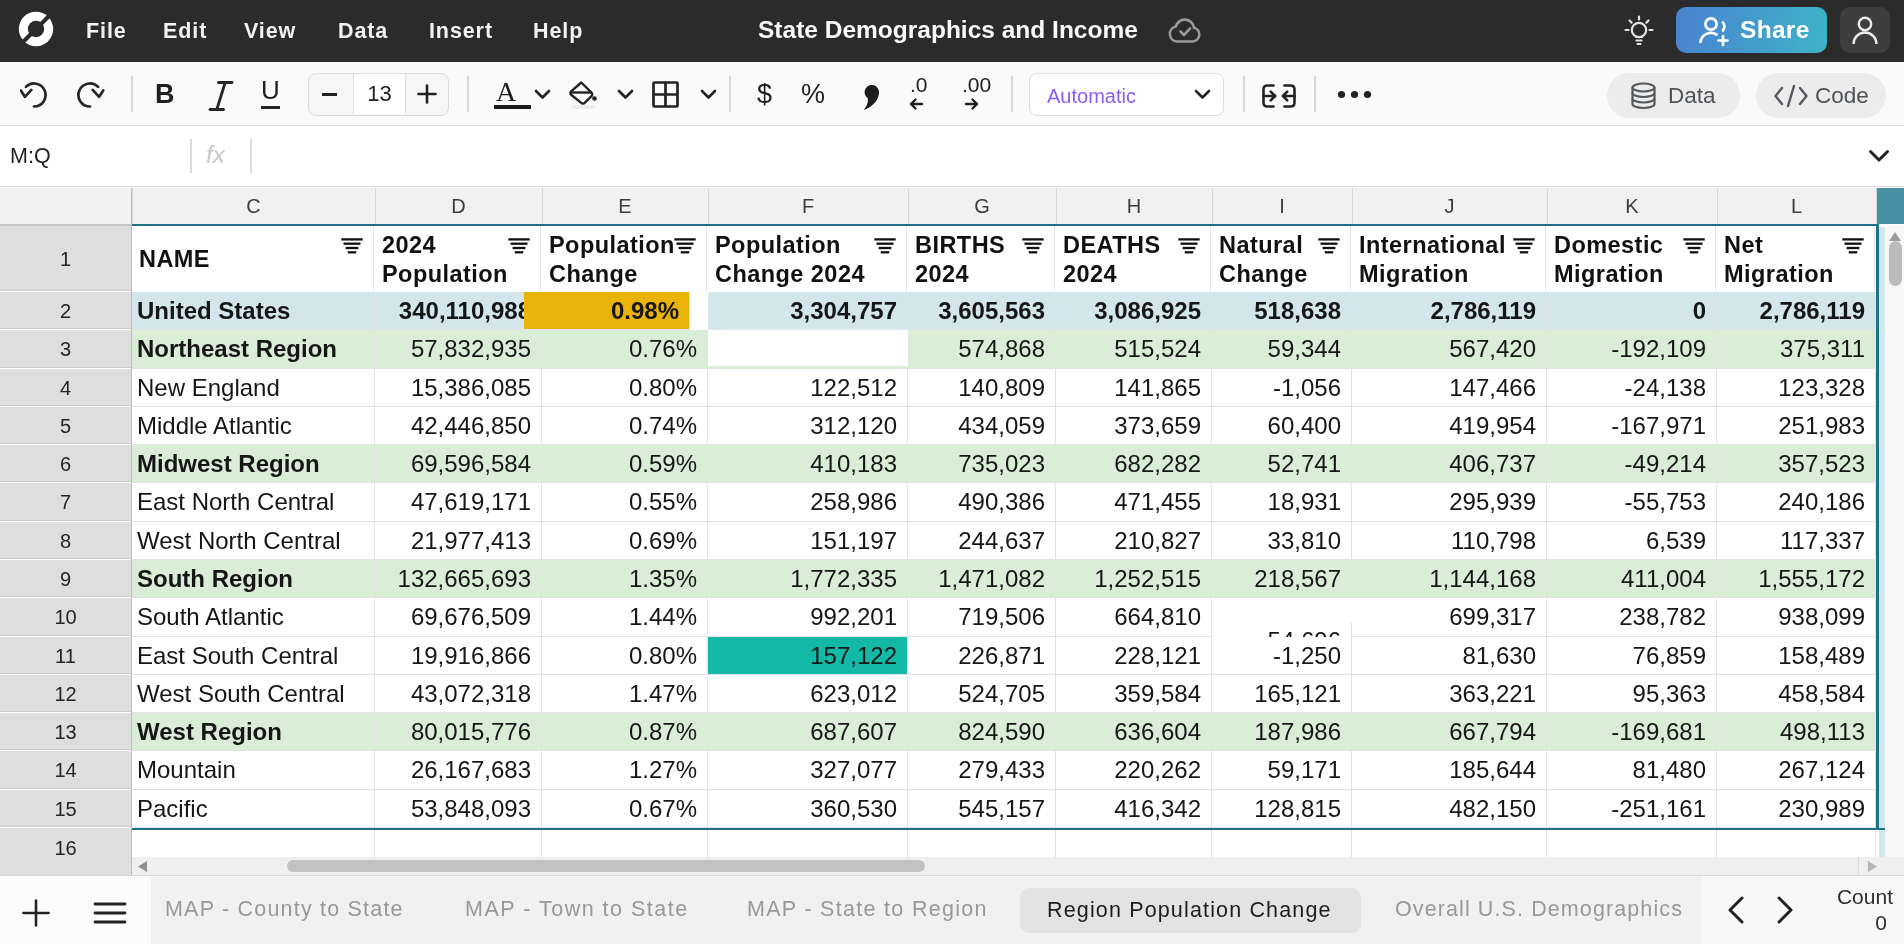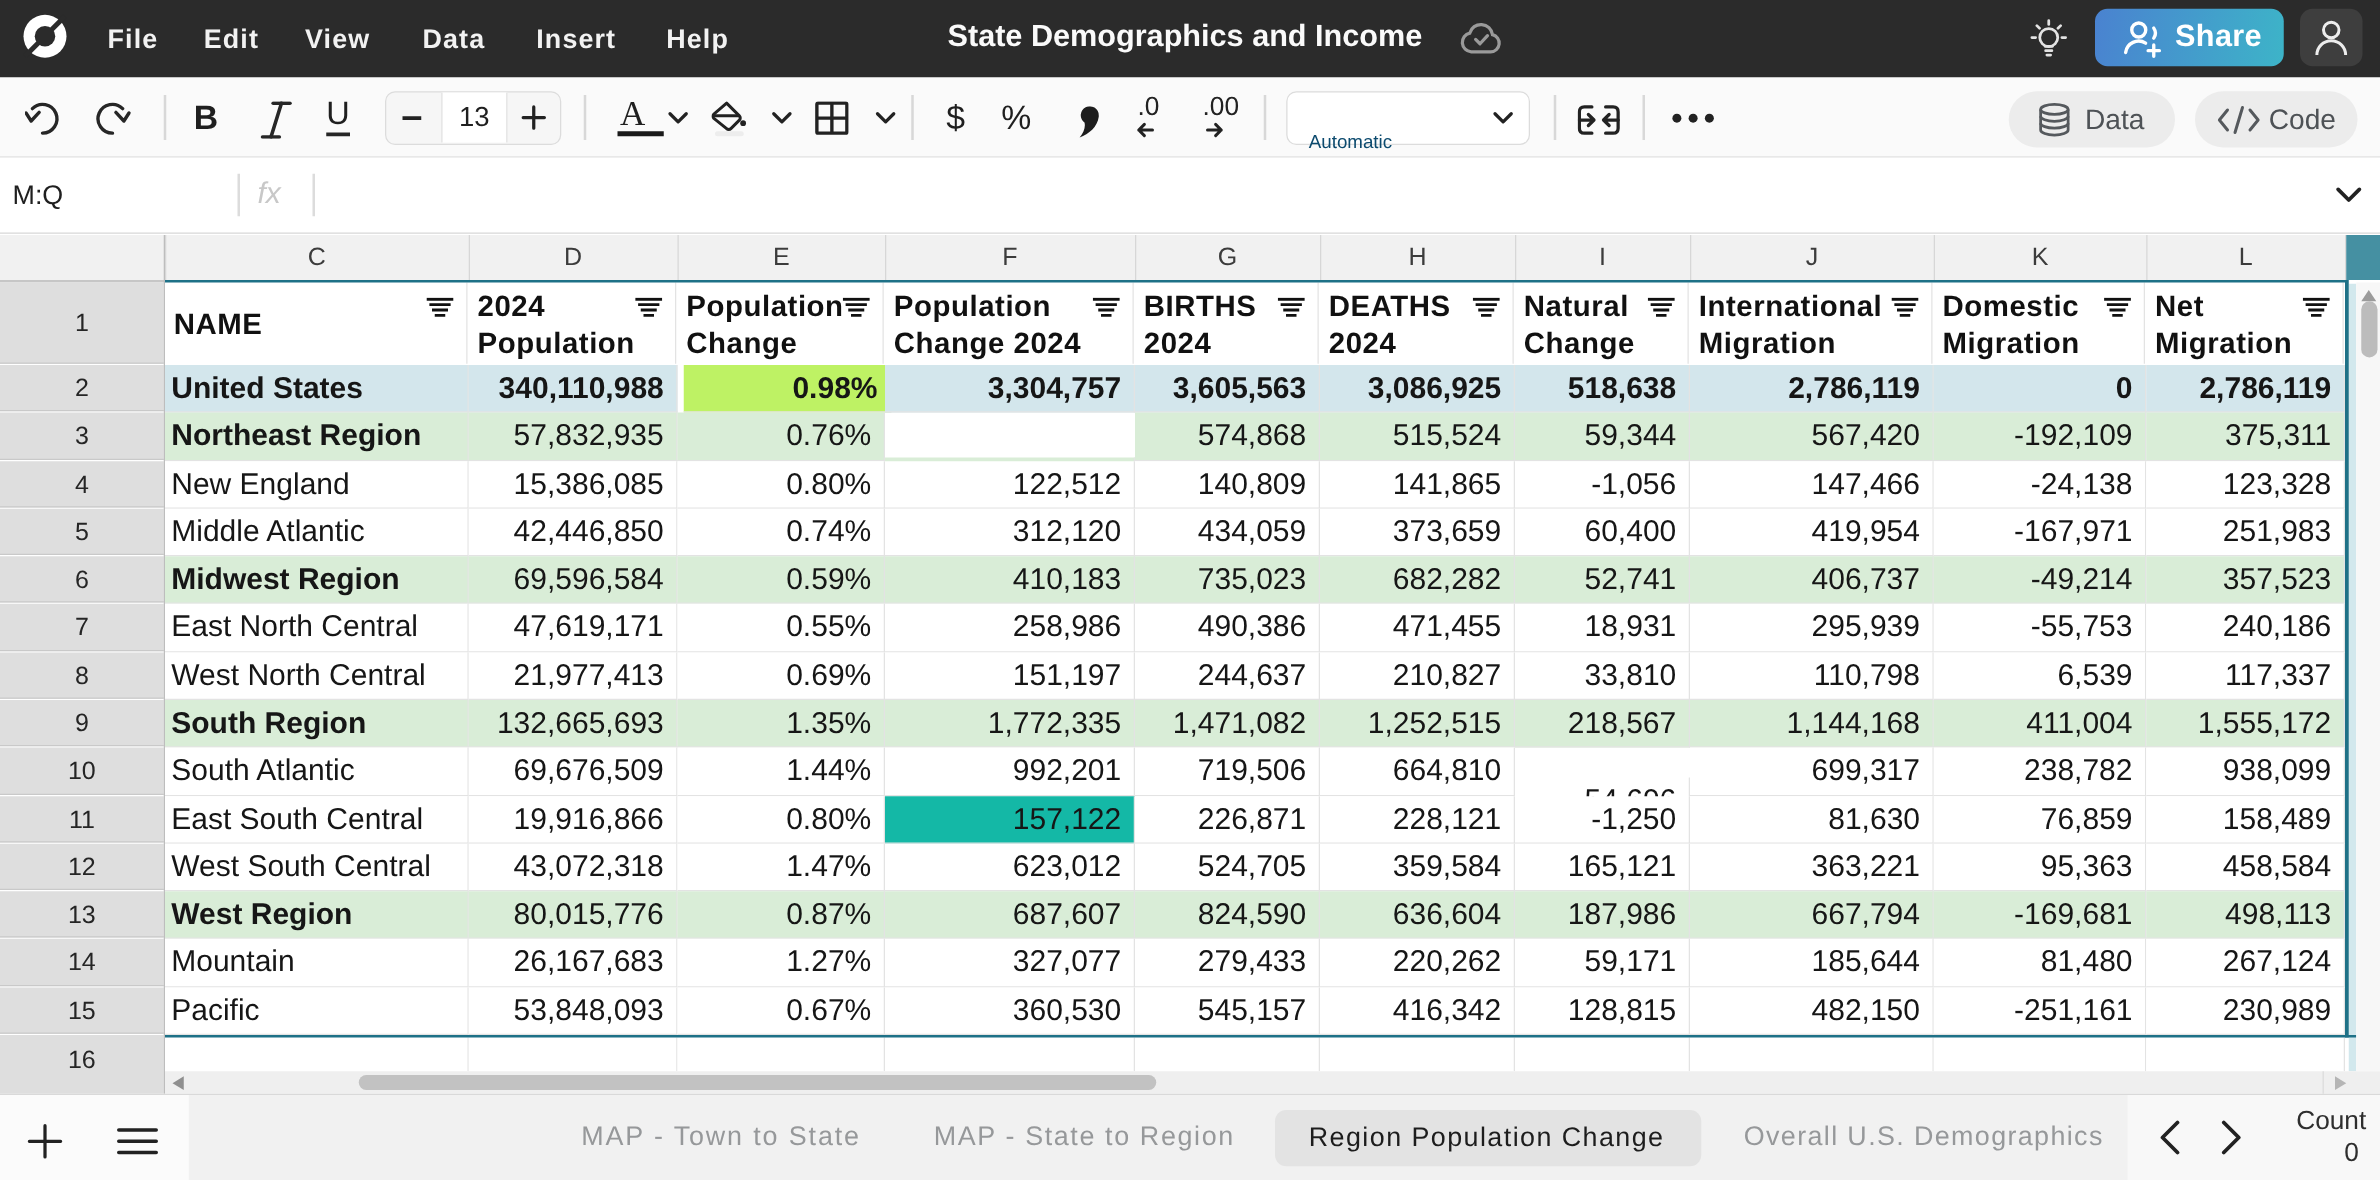--- a/index.html
+++ b/index.html
@@ -19,7 +19,7 @@
 #fsbox{left:308px;width:141px;background:#f6f6f6;}
 #fsmid{position:absolute;left:44px;top:0;width:53px;height:40px;background:#fff;border-left:1.5px solid #e0e0e0;border-right:1.5px solid #e0e0e0;text-align:center;line-height:40px;font-size:22px;color:#1f1f1f;}
 #autobox{left:1029px;width:195px;}
-#autobox .t{position:absolute;left:17px;top:20px;line-height:40px;font-size:15px;color:#0c4a6e;}
+#autobox .t{position:absolute;left:17px;top:2px;line-height:40px;font-size:20px;color:#8b5cf6;}
 .pill{position:absolute;top:73px;height:45px;border-radius:23px;background:#ececec;color:#4e5256;font-size:22.5px;font-weight:400;}
 .pill .t{position:absolute;top:0;line-height:45px;}
 

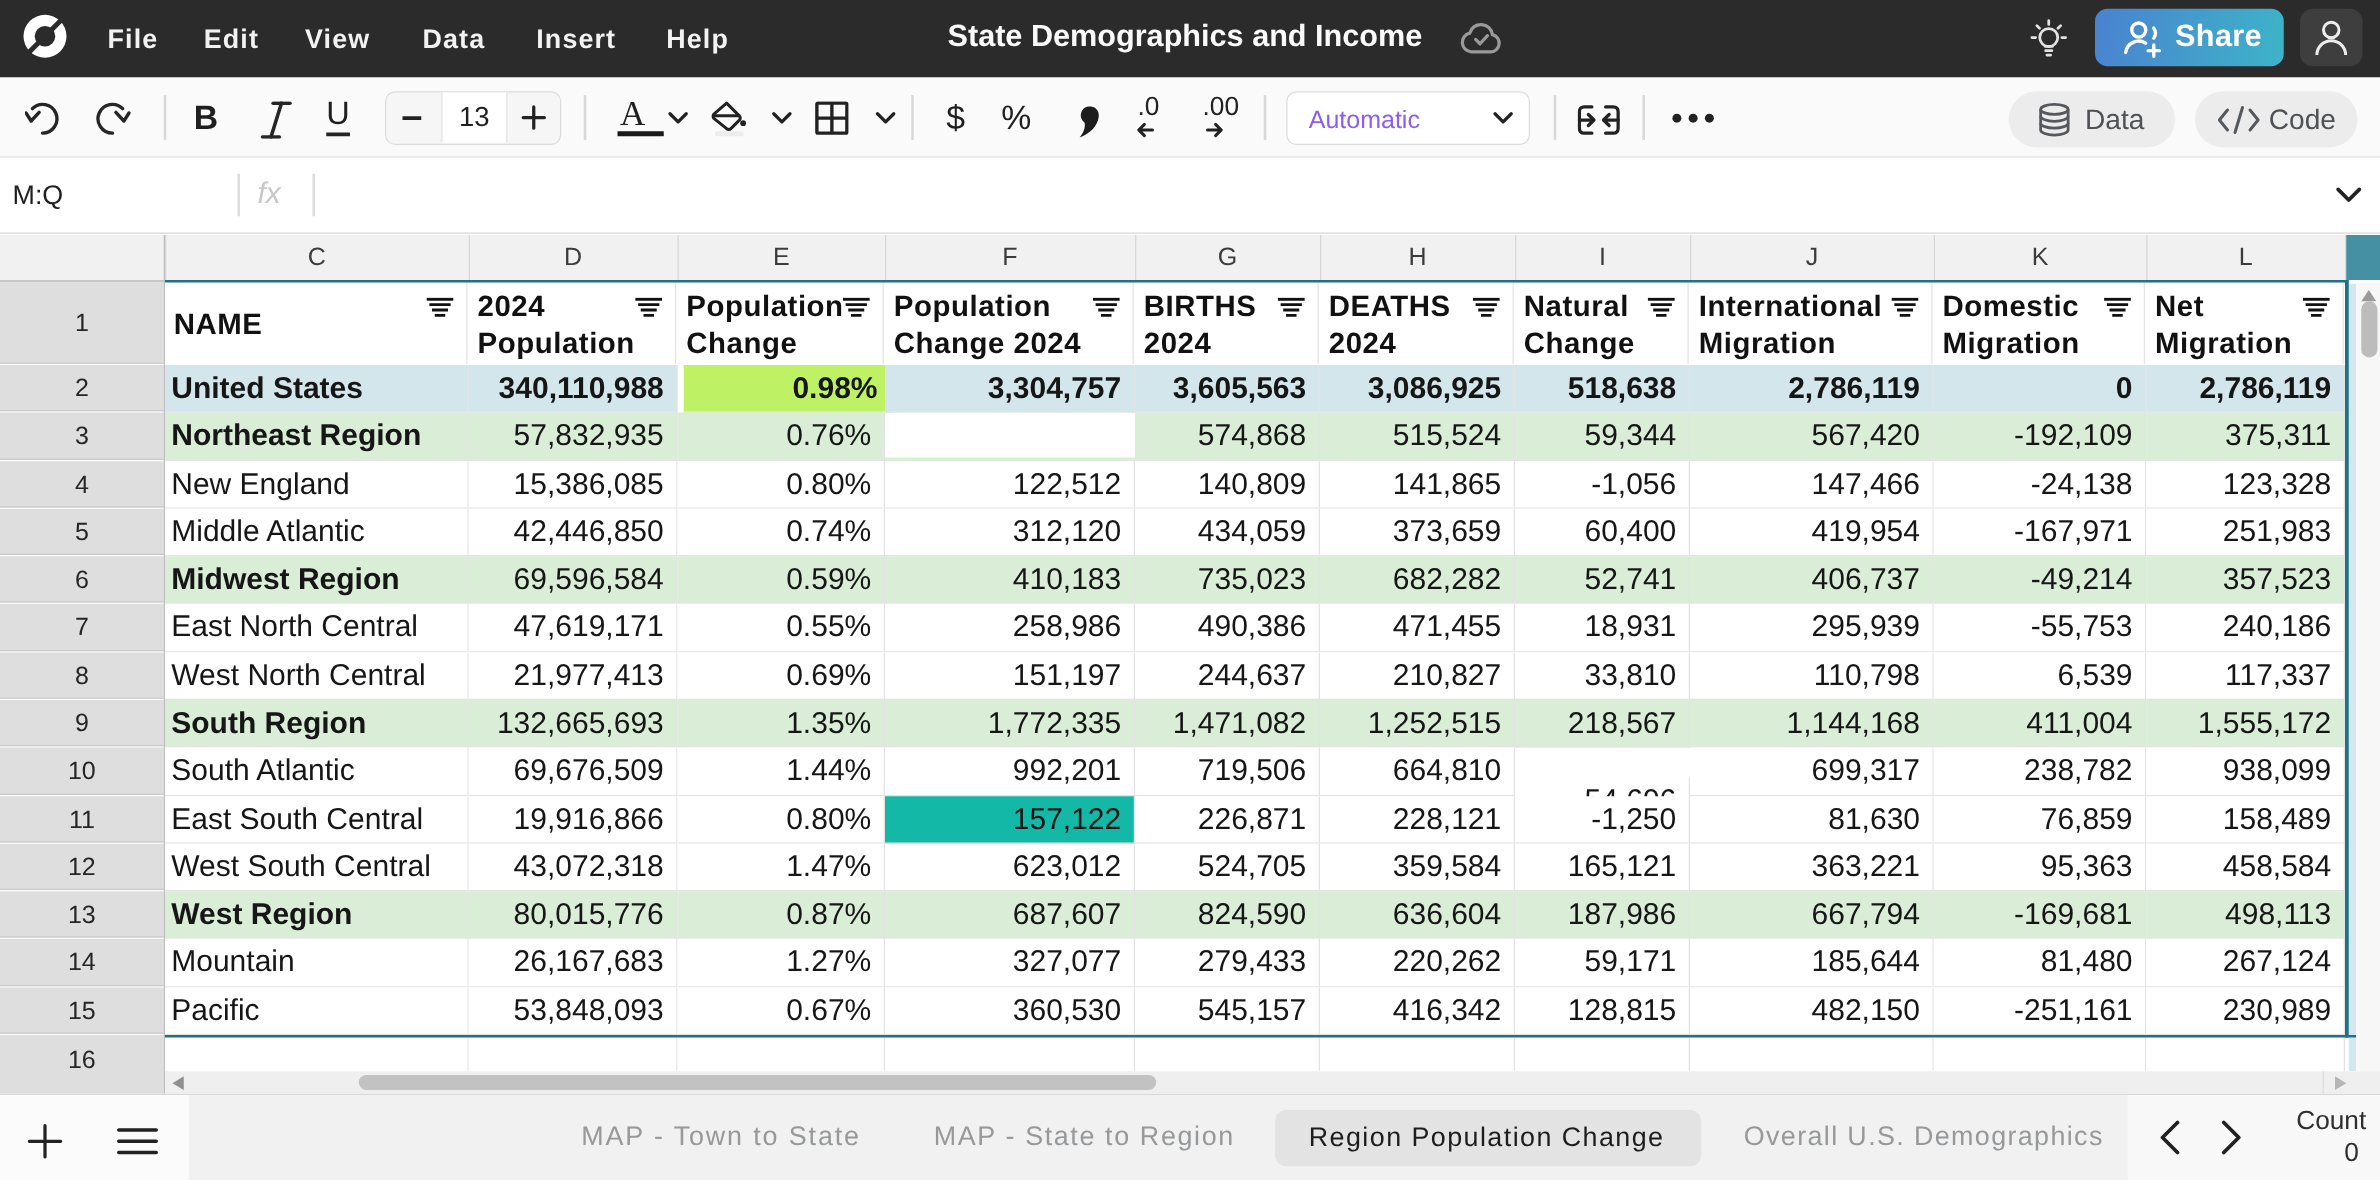--- a/index.html
+++ b/index.html
@@ -364,7 +364,7 @@
   </div>
 <div class="cell nam" style="left:132px;top:292.00px;width:243px;height:38.28px;line-height:37.28px;background:#d3e6ec;font-weight:700;">United States</div>
 <div class="cell num" style="left:375px;top:292.00px;width:167px;height:38.28px;line-height:37.28px;background:#d3e6ec;font-weight:700;">340,110,988</div>
-<div class="cell num" style="left:547px;top:292.00px;width:166px;height:38.28px;line-height:37.28px;background:#bef264;font-weight:700;">0.98%</div>
+<div class="cell num" style="left:524px;top:292.00px;width:166px;height:38.28px;line-height:37.28px;background:#eab308;font-weight:700;">0.98%</div>
 <div class="cell num" style="left:708px;top:292.00px;width:200px;height:38.28px;line-height:37.28px;background:#d3e6ec;font-weight:700;">3,304,757</div>
 <div class="cell num" style="left:908px;top:292.00px;width:148px;height:38.28px;line-height:37.28px;background:#d3e6ec;font-weight:700;">3,605,563</div>
 <div class="cell num" style="left:1056px;top:292.00px;width:156px;height:38.28px;line-height:37.28px;background:#d3e6ec;font-weight:700;">3,086,925</div>

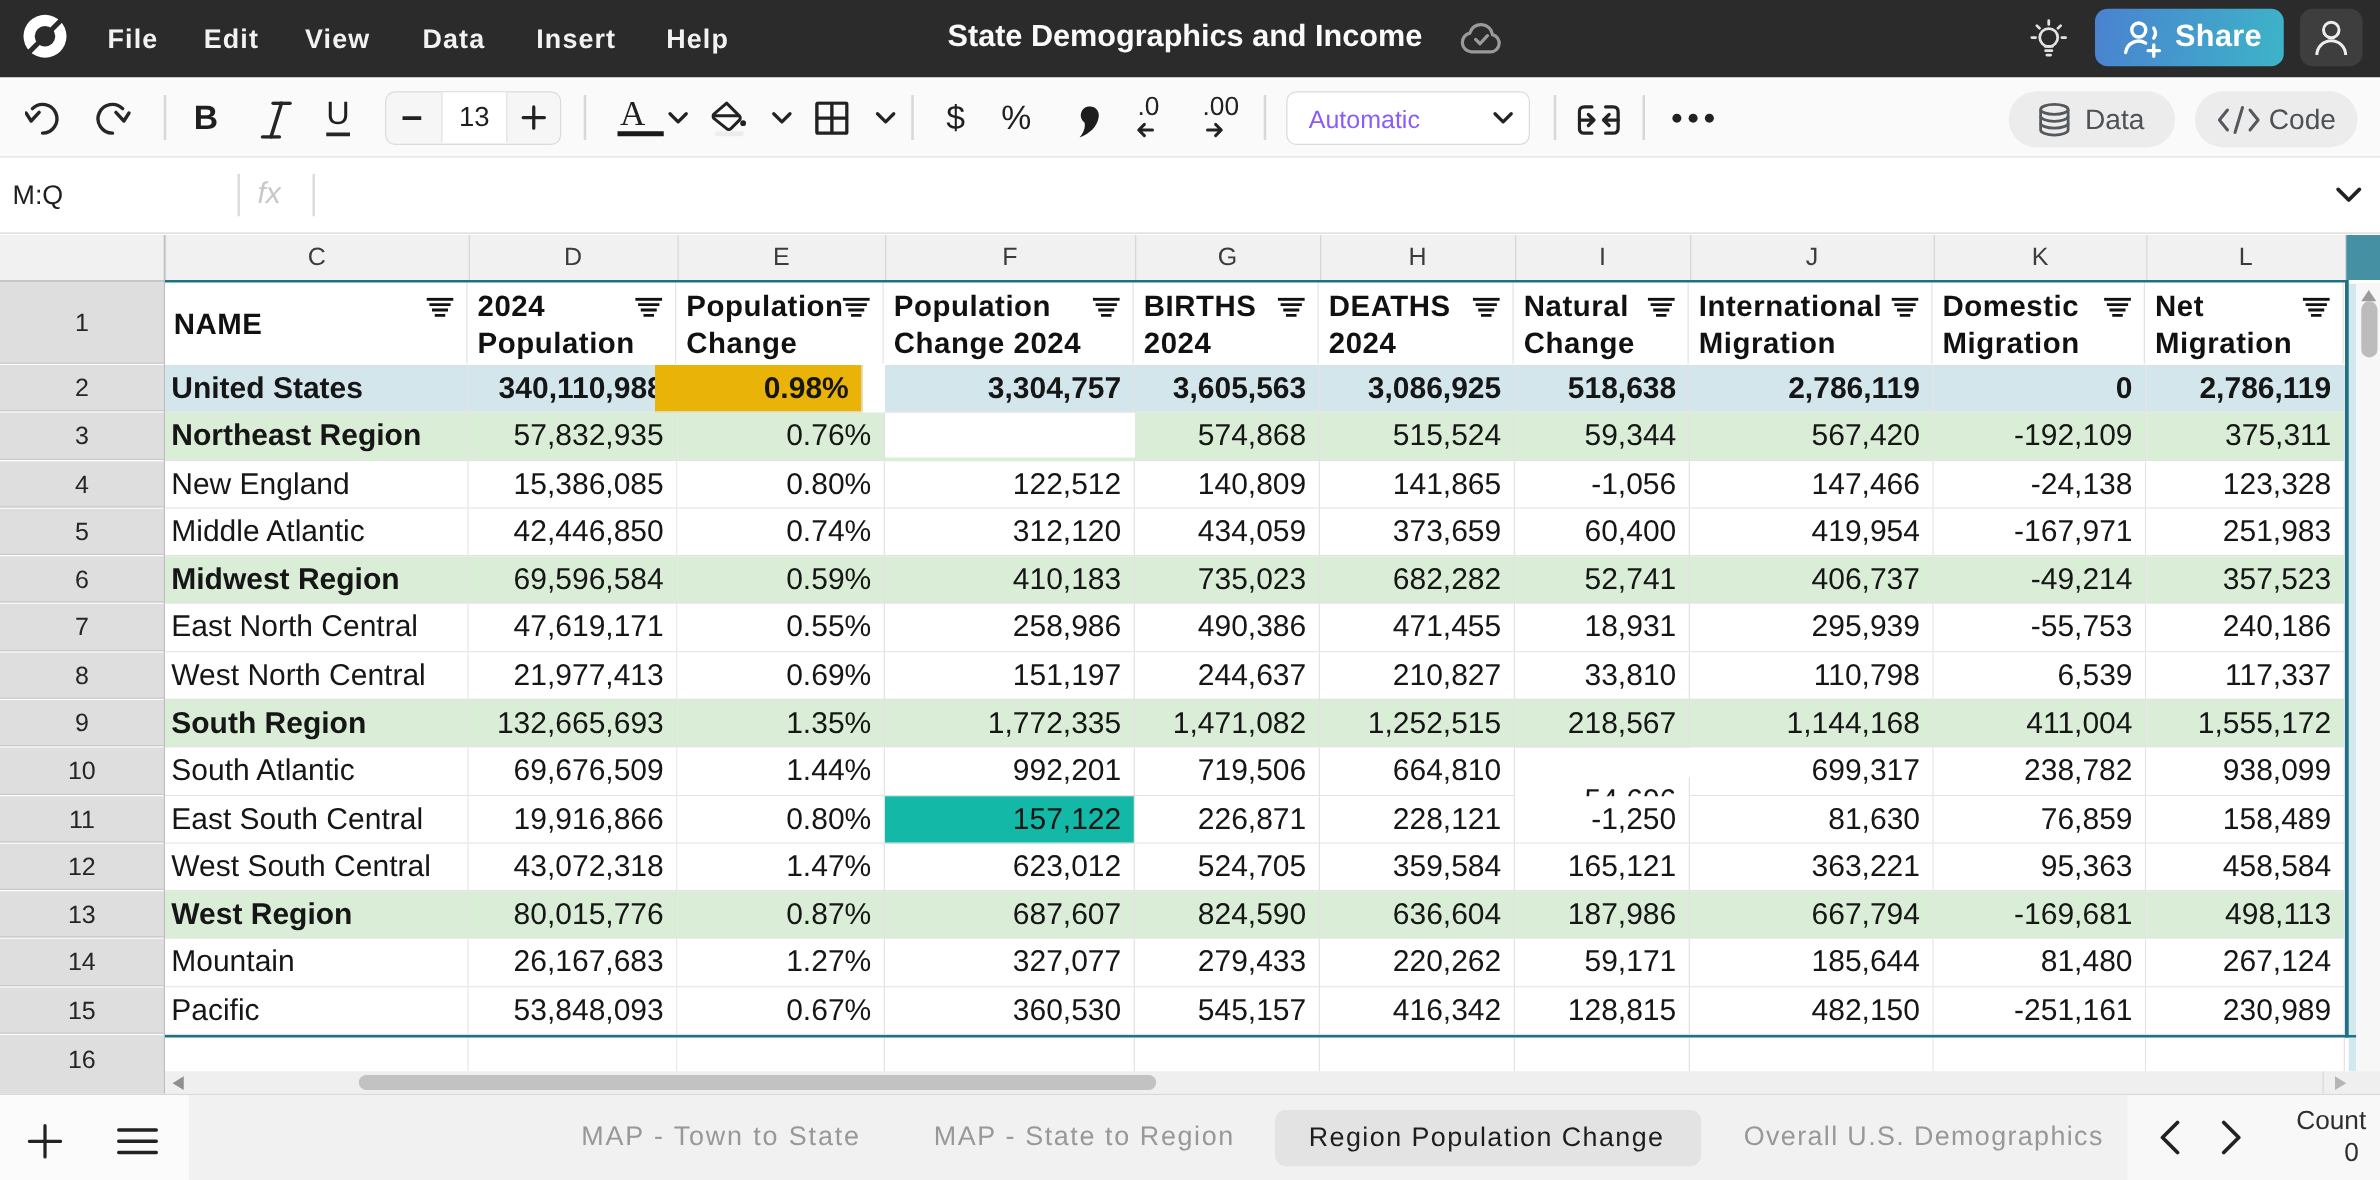--- a/index.html
+++ b/index.html
@@ -543,6 +543,7 @@
         <path d="M2 2 h30 M2 11 h30 M2 20 h30"></path>
       </svg>
 </div>
+<div class="tab" style="left:165px;letter-spacing:1.2px;">MAP - County to State</div>
 <div class="tab" style="left:465px;letter-spacing:1.5px;">MAP - Town to State</div>
 <div class="tab" style="left:1395px;letter-spacing:1.1px;">Overall U.S. Demographics</div>
 <div class="tab" style="left:747px;letter-spacing:1.3px;">MAP - State to Region</div>

